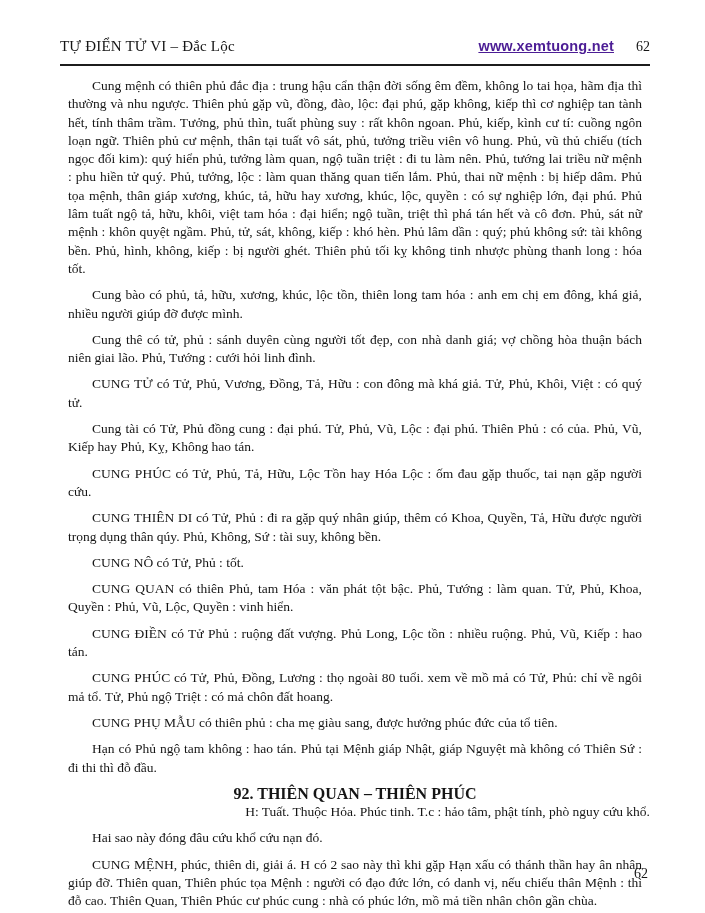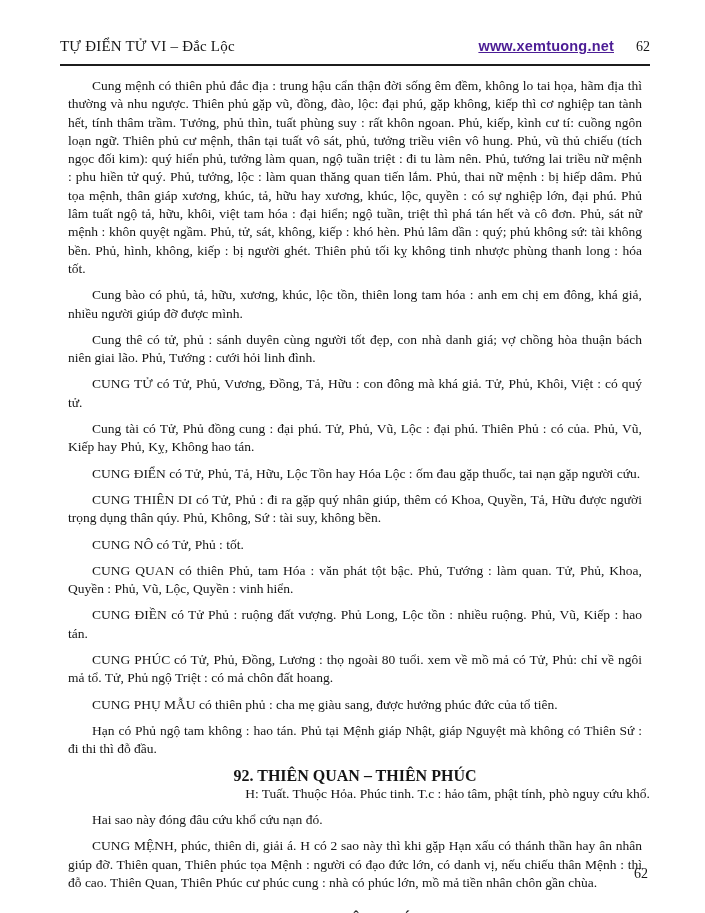--- a/index.html
+++ b/index.html
@@ -98,7 +98,7 @@
     <p class="para">Cung thê có tử, phủ : sánh duyên cùng người tốt đẹp, con nhà danh giá; vợ chồng hòa thuận bách niên giai lão. Phủ, Tướng : cưới hỏi linh đình.</p>
     <p class="para">CUNG TỬ có Tử, Phủ, Vương, Đồng, Tả, Hữu : con đông mà khá giả. Tử, Phủ, Khôi, Việt : có quý tử.</p>
     <p class="para">Cung tài có Tử, Phủ đồng cung : đại phú. Tử, Phủ, Vũ, Lộc : đại phú. Thiên Phủ : có của. Phủ, Vũ, Kiếp hay Phủ, Kỵ, Không hao tán.</p>
-    <p class="para">CUNG ĐIỂN có Tử, Phủ, Tả, Hữu, Lộc Tồn hay Hóa Lộc : ốm đau gặp thuốc, tai nạn gặp người cứu.</p>
+    <p class="para">CUNG PHÚC có Tử, Phủ, Tả, Hữu, Lộc Tồn hay Hóa Lộc : ốm đau gặp thuốc, tai nạn gặp người cứu.</p>
     <p class="para">CUNG THIÊN DI có Tử, Phủ : đi ra gặp quý nhân giúp, thêm có Khoa, Quyền, Tả, Hữu được người trọng dụng thân qúy. Phủ, Không, Sứ : tài suy, không bền.</p>
     <p class="para">CUNG NÔ có Tử, Phủ : tốt.</p>
     <p class="para">CUNG QUAN có thiên Phủ, tam Hóa : văn phát tột bậc. Phủ, Tướng : làm quan. Tử, Phủ, Khoa, Quyền : Phủ, Vũ, Lộc, Quyền : vinh hiển.</p>

